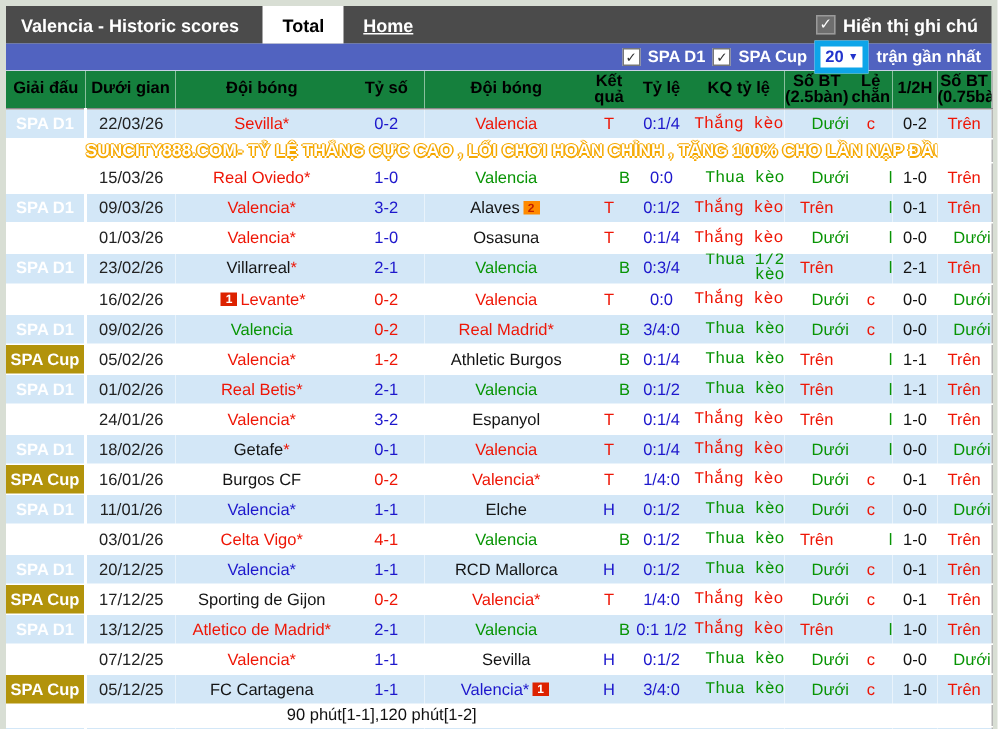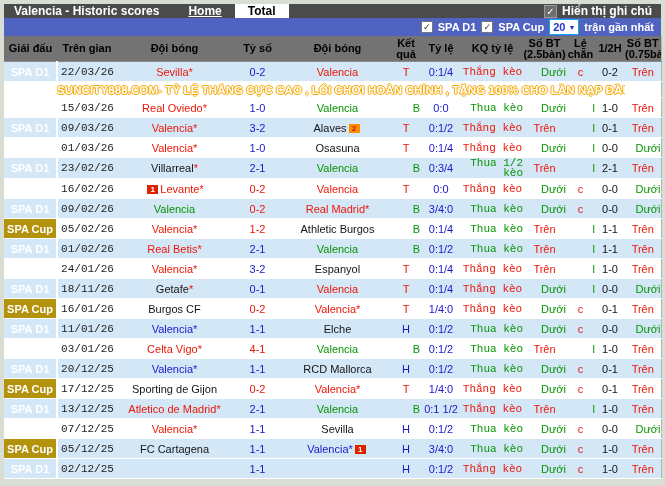--- a/index.html
+++ b/index.html
@@ -11,7 +11,7 @@
   .frame{position:absolute;left:4px;top:4px;width:657px;}
   
   .titlebar{
-    height:14px;background:#4b4b4b;display:flex;align-items:stretch;
+    height:25px;background:#4b4b4b;display:flex;align-items:stretch;
     color:#fff;font-weight:bold;font-size:12px;
   }
   .titlebar .title{display:flex;align-items:center;padding:0 16px 0 10px;}

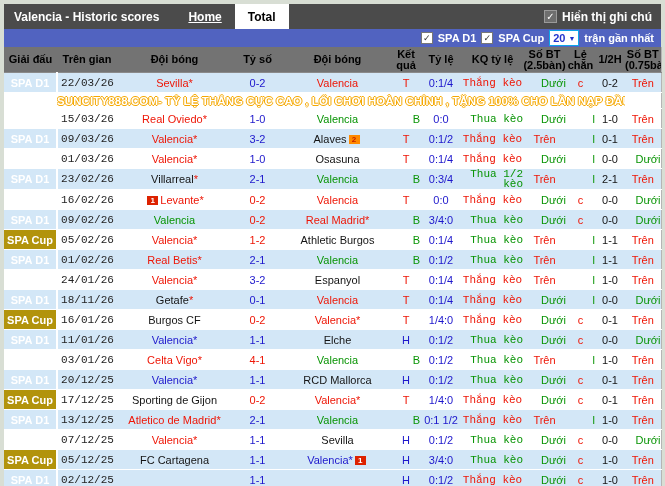--- a/index.html
+++ b/index.html
@@ -77,8 +77,8 @@
 
   <div class="titlebar">
     <span class="title">Valencia - Historic scores</span>
+    <span class="tab active">Total</span>
     <span class="tab link">Home</span>
-    <span class="tab active">Total</span>
     <span class="note-toggle">
       <span class="cb-dark">✓</span>
       <span>Hiển thị ghi chú</span>

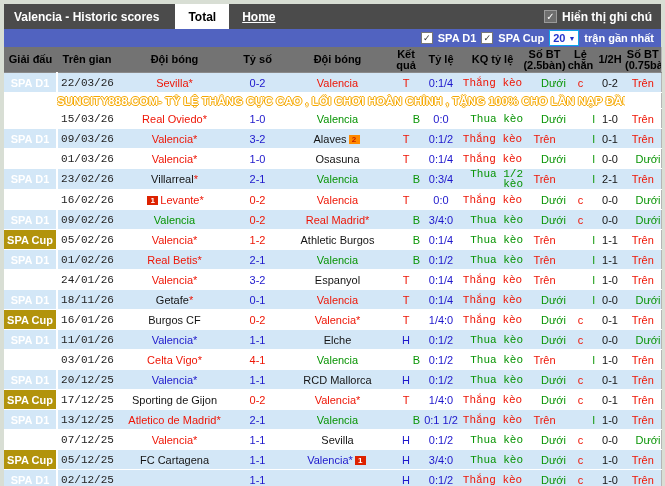--- a/index.html
+++ b/index.html
@@ -33,7 +33,7 @@
     color:#333;font-size:9px;line-height:10px;text-align:center;font-weight:bold;
   }
   .count-select{
-    background:#fff;border:1px solid #0ea5e9;height:14px;display:flex;align-items:center;
+    background:#fff;border:4px solid #0ea5e9;height:14px;display:flex;align-items:center;
     padding:0 3px;color:#2233cc;font-weight:bold;font-size:11px;gap:3px;cursor:pointer;
   }
   .count-select .arr{font-size:7px;color:#2233cc;}

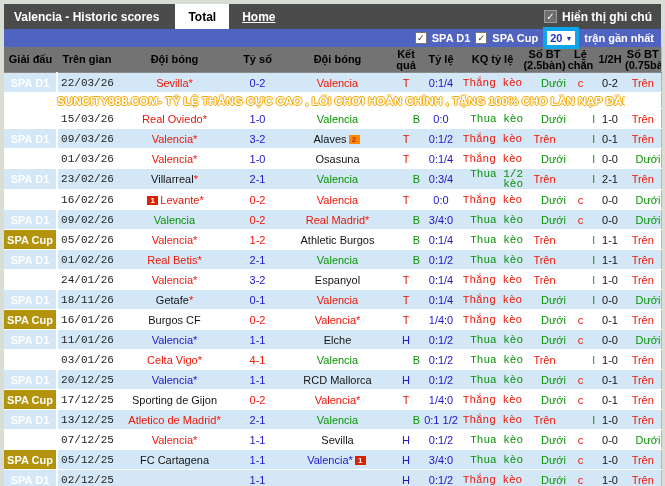--- a/index.html
+++ b/index.html
@@ -41,7 +41,7 @@
   table{border-collapse:collapse;table-layout:fixed;width:657px;background:#fff;
         font-size:11px;border-right:1px solid #b5b5b5;}
   thead td{
-    background:#737373;color:#000;font-weight:bold;text-align:center;vertical-align:middle;
+    background:#15803d;color:#000;font-weight:bold;text-align:center;vertical-align:middle;
     height:25px;line-height:11px;padding:0;border-bottom:1px solid #8a8a8a;overflow:hidden;
   }
   tbody td{

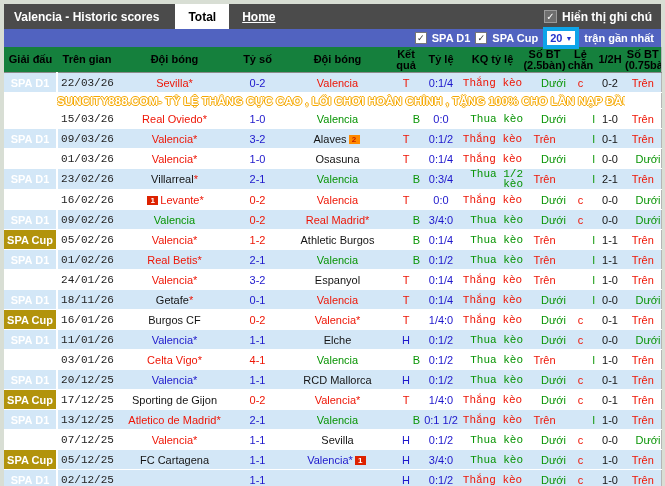--- a/index.html
+++ b/index.html
@@ -115,7 +115,7 @@
     <thead>
         <tr>
           <td style="white-space: normal;">Giải đấu</td>
-          <td style="white-space: normal;">Trên gian</td>
+          <td style="white-space: normal;">Dưới gian</td>
           <td style="white-space: normal;">Đội bóng</td>
           <td style="white-space: normal;">Tỷ số</td>
           <td style="white-space: normal;">Đội bóng</td>

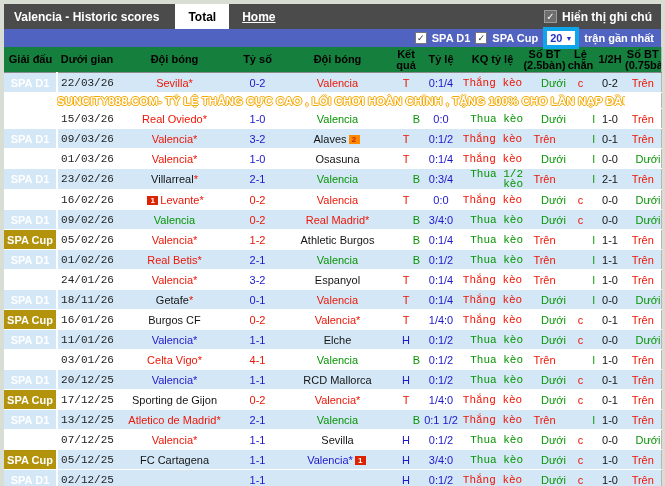--- a/index.html
+++ b/index.html
@@ -57,7 +57,7 @@
   .t-green{color:#089404;text-align:right;}
   .t-blue{color:#1d17cc;}
   .t-black{color:#141414;}
-  .t-date{color:#222;font-family:Liberation Mono, monospace;}
+  .t-date{color:#222;}
   td.ad-cell{
     background:#0000cc;color:#ffffff;font-weight:bold;font-size:11.5px;height:15px;
     text-shadow:1px 0 0 #f5a800,-1px 0 0 #f5a800,0 1px 0 #f5a800,0 -1px 0 #f5a800;

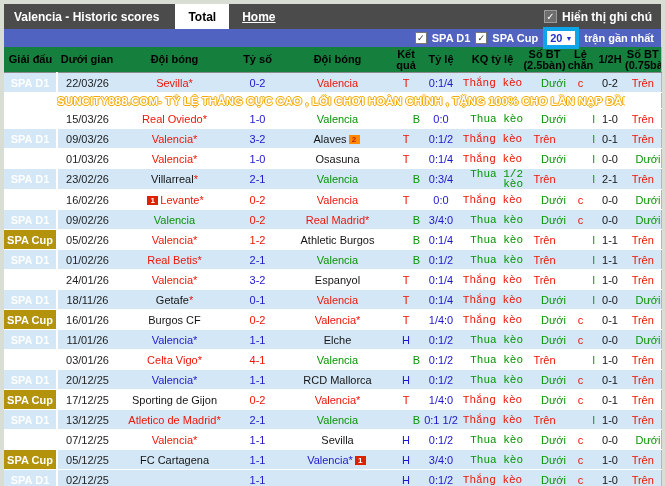--- a/index.html
+++ b/index.html
@@ -276,7 +276,7 @@
         </tr>
         <tr class="bg-blue">
           <td class="league">SPA D1</td>
-          <td class="t-date">18/11/26</td>
+          <td class="t-date">18/02/26</td>
           <td><span class="t-black">Getafe</span><span class="t-red">*</span></td>
           <td class="t-blue">0-1</td>
           <td><span class="t-red">Valencia</span></td>

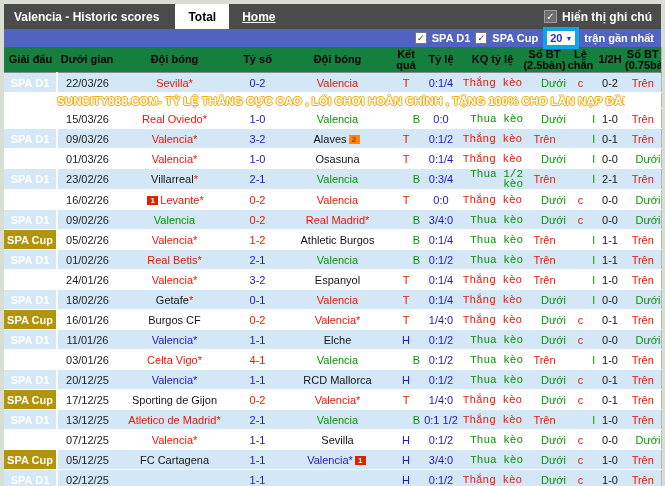--- a/index.html
+++ b/index.html
@@ -400,6 +400,11 @@
           <td class="t-black">1-0</td>
           <td class="t-red">Trên</td>
         </tr>
+        <tr class="note-row">
+          <td colspan="2"></td>
+          <td colspan="3">90 phút[1-1],120 phút[1-2]</td>
+          <td colspan="7"></td>
+        </tr>
         <tr class="bg-blue">
           <td class="league">SPA D1</td>
           <td class="t-date">02/12/25</td>

